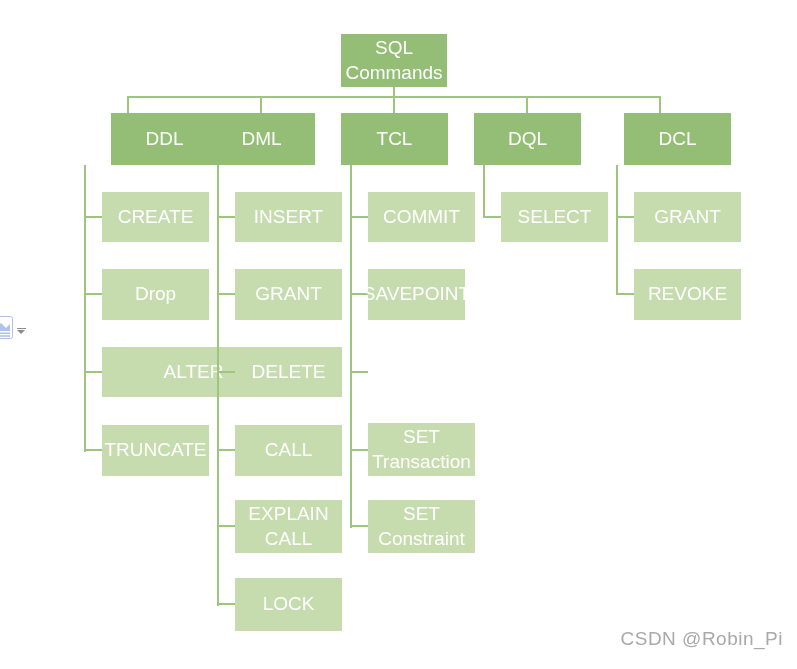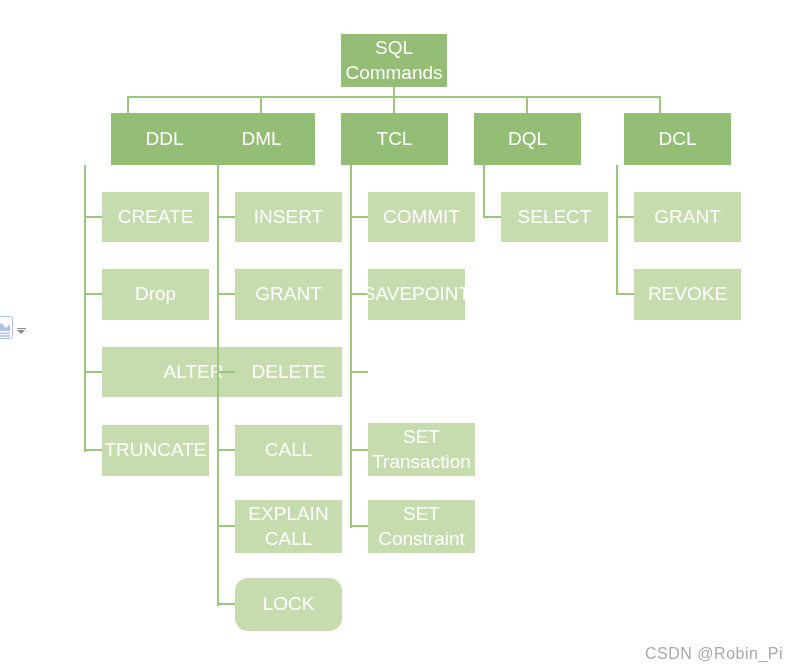--- a/index.html
+++ b/index.html
@@ -114,7 +114,7 @@
   <div class="node secondary" style="left:235px; top:347px; width:107px; height:50px;">DELETE</div>
   <div class="node secondary" style="left:235px; top:425px; width:107px; height:51px;">CALL</div>
   <div class="node secondary" style="left:235px; top:500px; width:107px; height:53px;">EXPLAIN CALL</div>
-  <div class="node secondary" style="left:235px; top:578px; width:107px; height:53px;border-radius:13px;">LOCK</div>
+  <div class="node secondary" style="left:235px; top:578px; width:107px; height:53px;">LOCK</div>
 
   <div class="conn" style="left:350px; top:165px; width:2px; height:363px;"></div>
   <div class="conn" style="left:352px; top:216px; width:16px; height:2px;"></div>

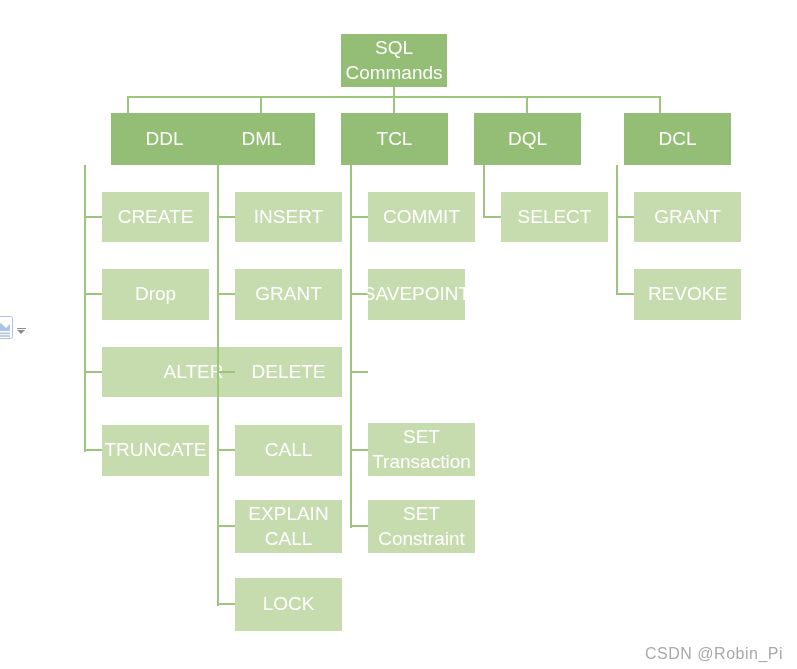--- a/index.html
+++ b/index.html
@@ -35,8 +35,8 @@
   .watermark {
     position: absolute;
     right: 14px;
-    bottom: 6px;
-    font-size: 16px;
+    bottom: 19px;
+    font-size: 19px;
     color: var(--watermark, #a8a8a8);
     letter-spacing: 0.5px;
   }

